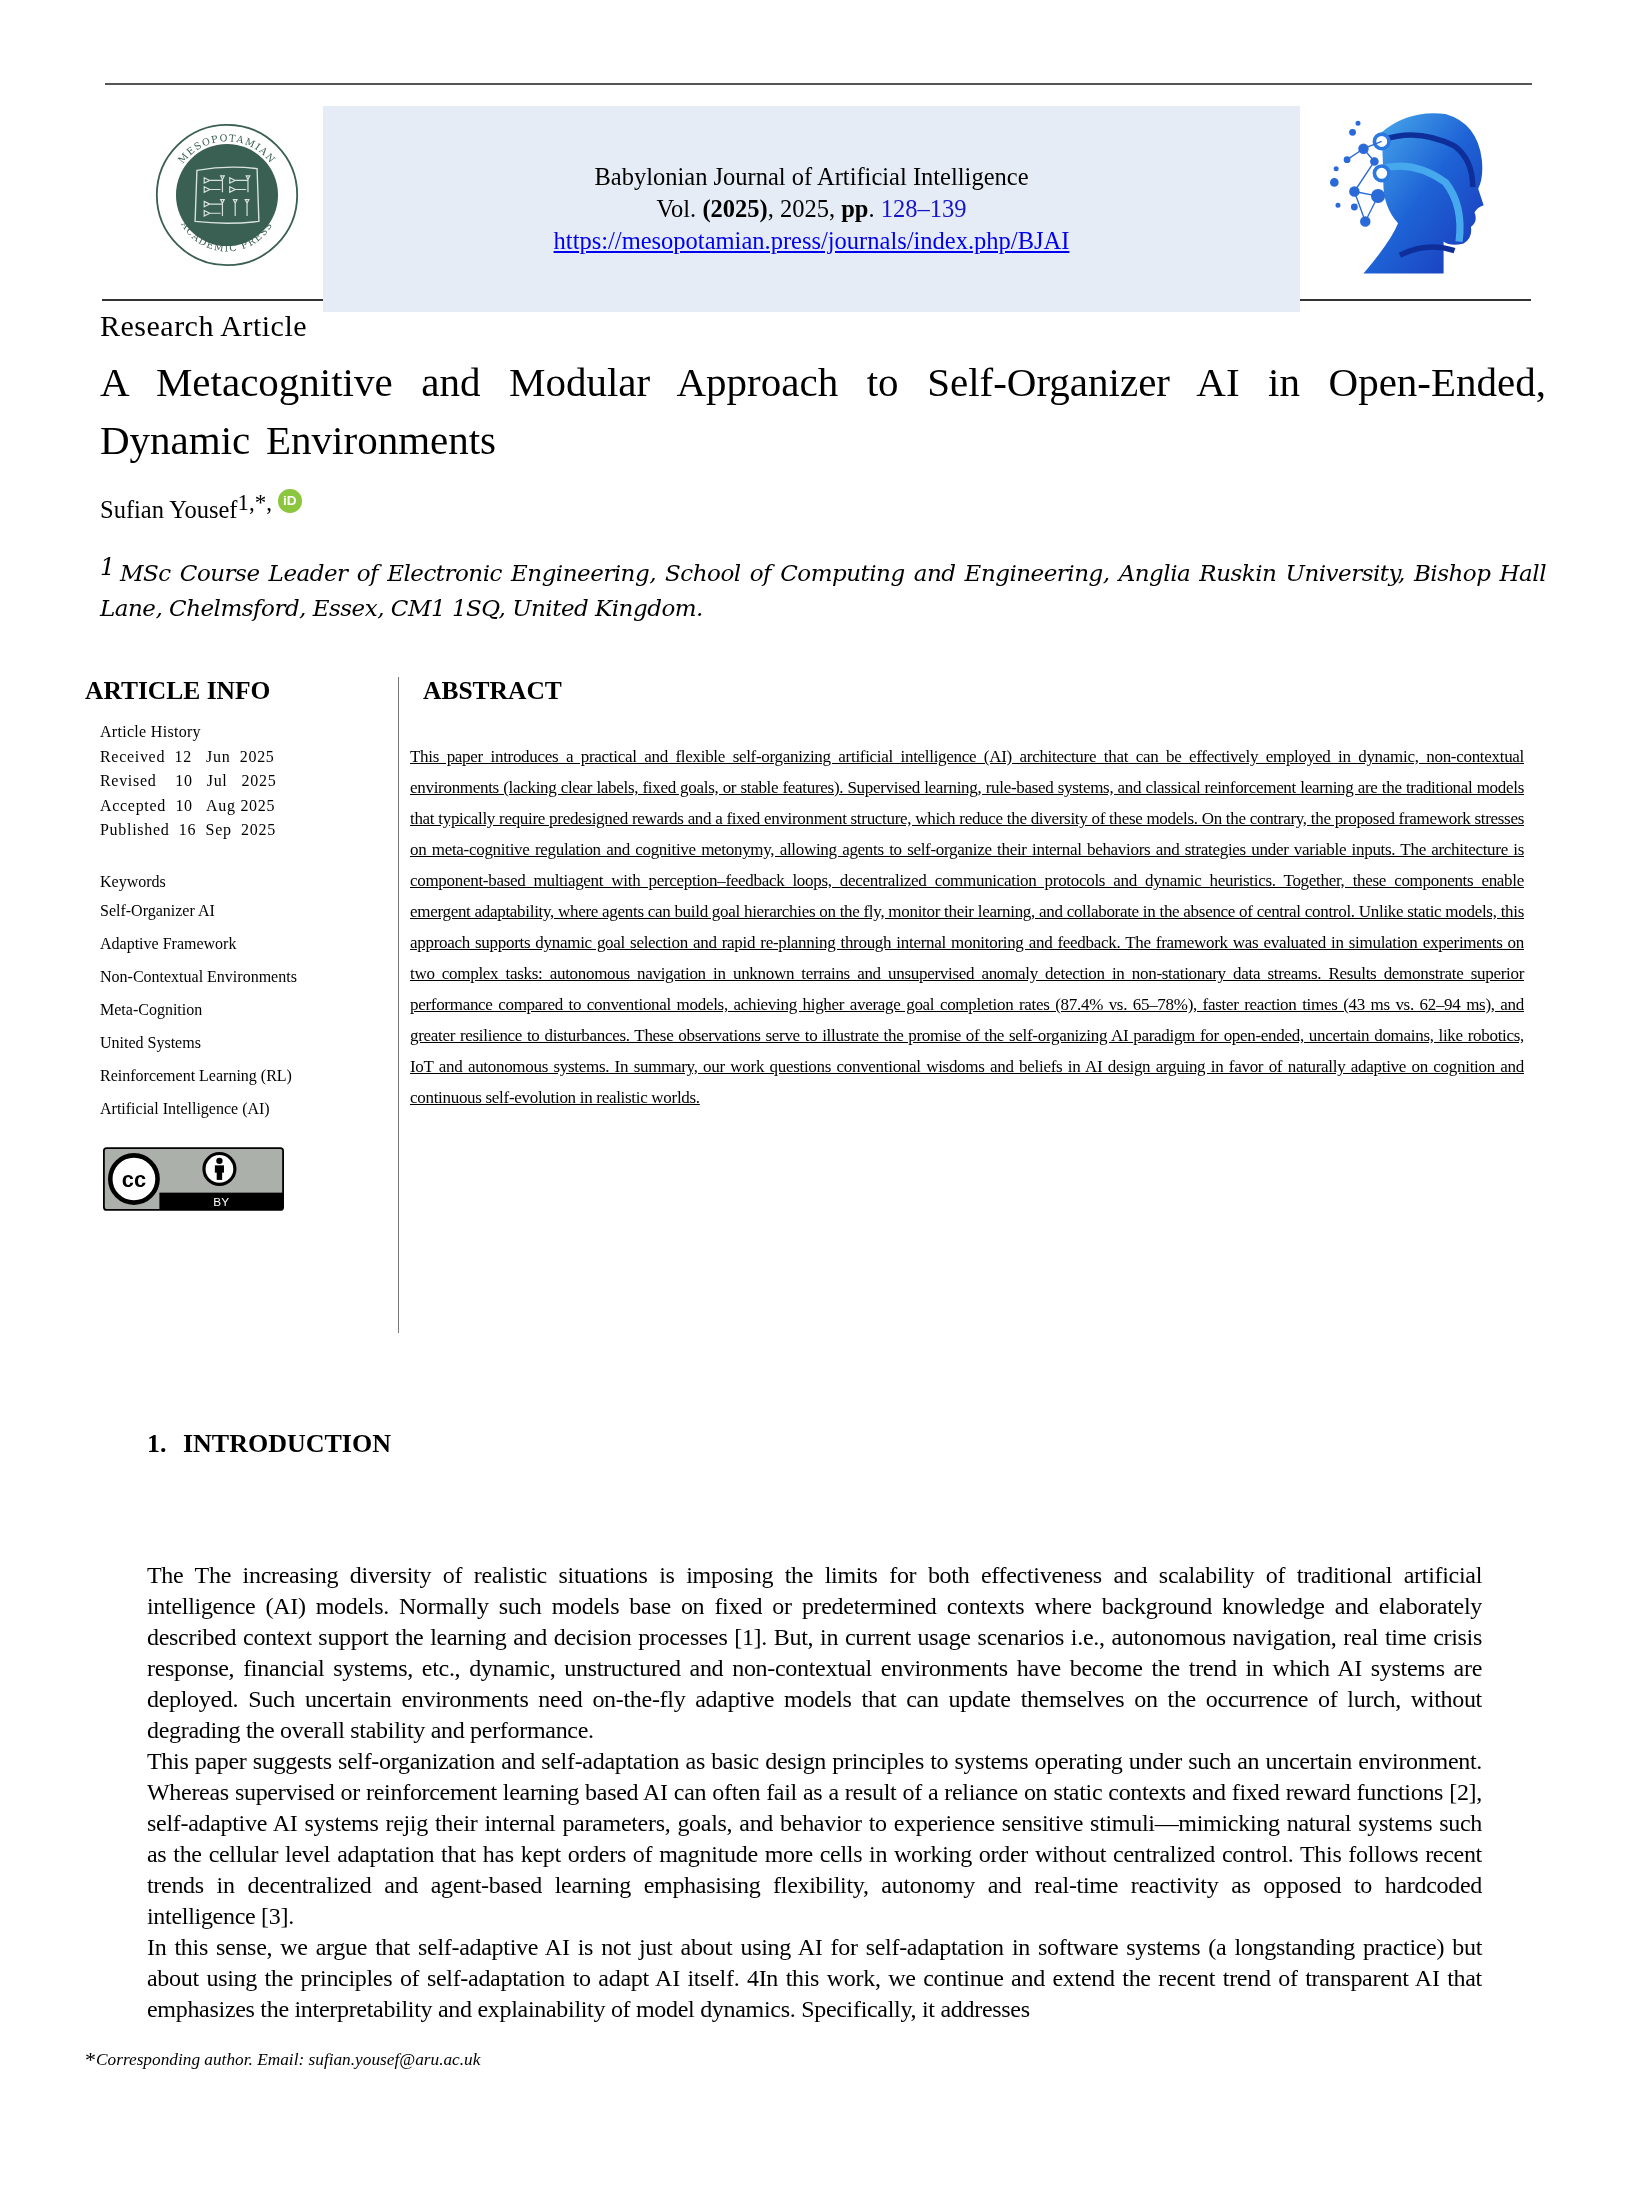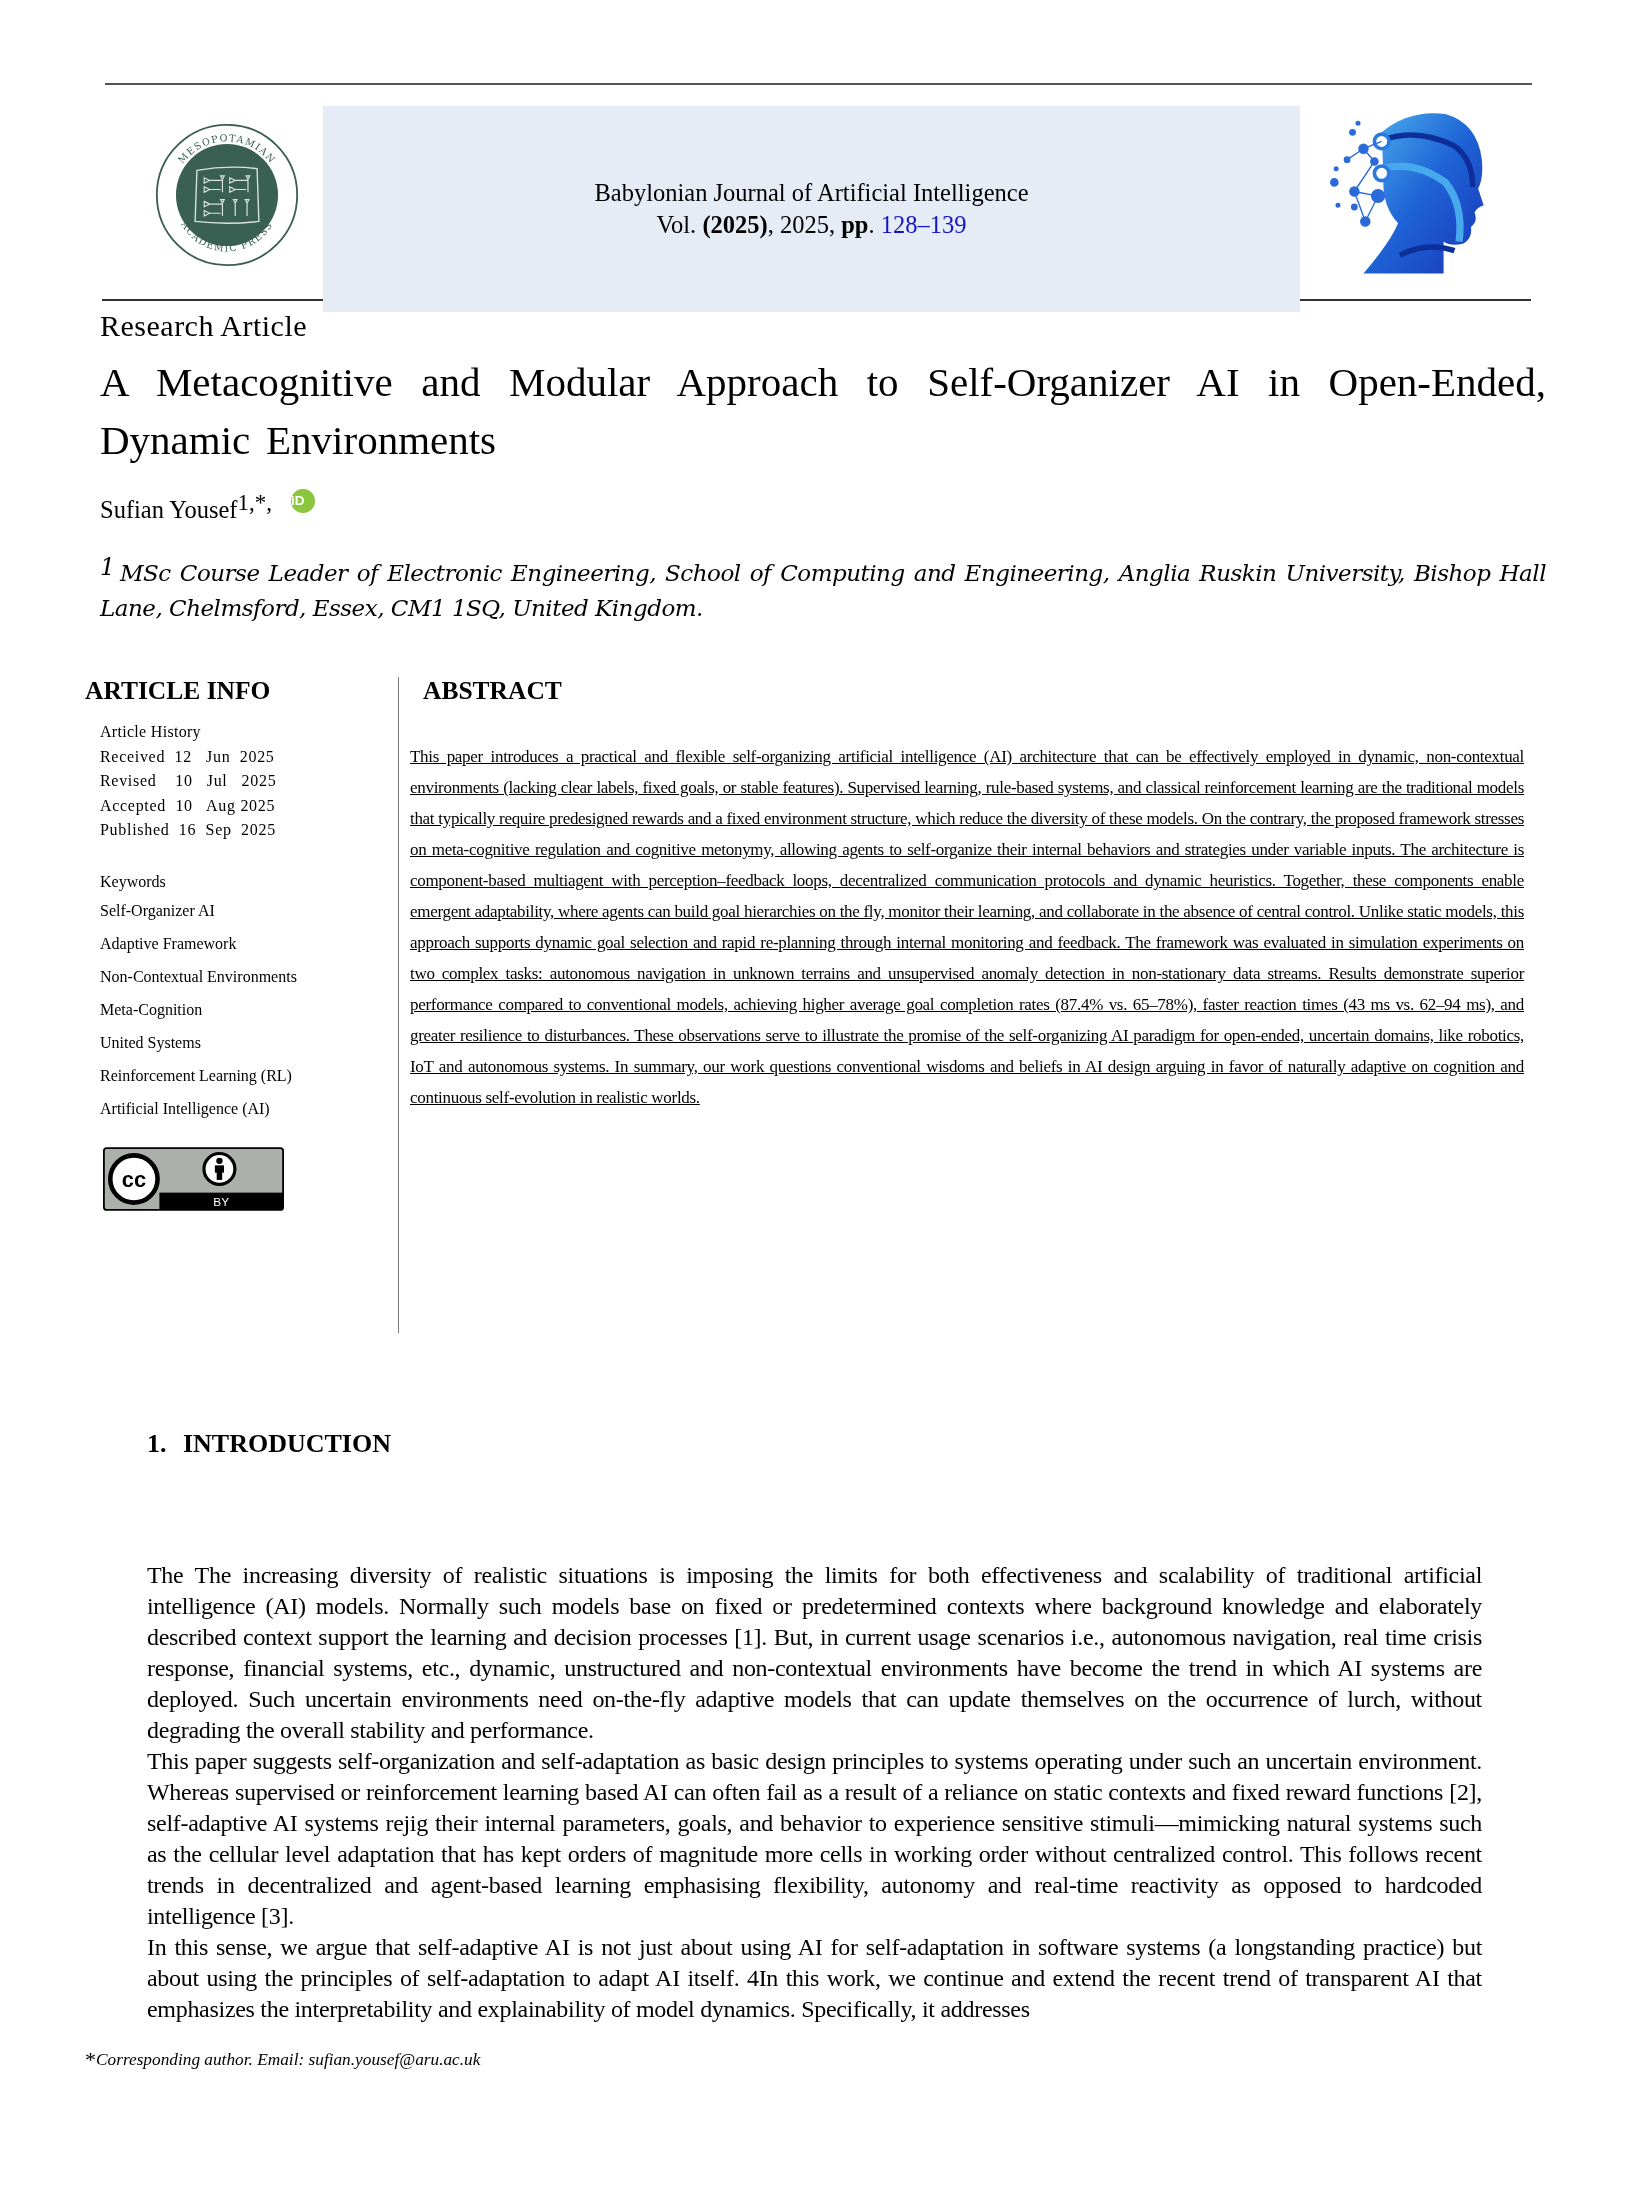--- a/index.html
+++ b/index.html
@@ -90,6 +90,7 @@
 <div id="journal-box" class="abs">
   <div>Babylonian Journal of Artificial Intelligence</div>
   <div><span>Vol. </span><b>(2025)</b><span>, 2025, </span><b>pp</b><span>. </span><span class="blue">128–139</span></div>
+  <div><a>https://mesopotamian.press/journals/index.php/BJAI</a></div>
 </div>
 
 <div id="logo-right" class="abs">

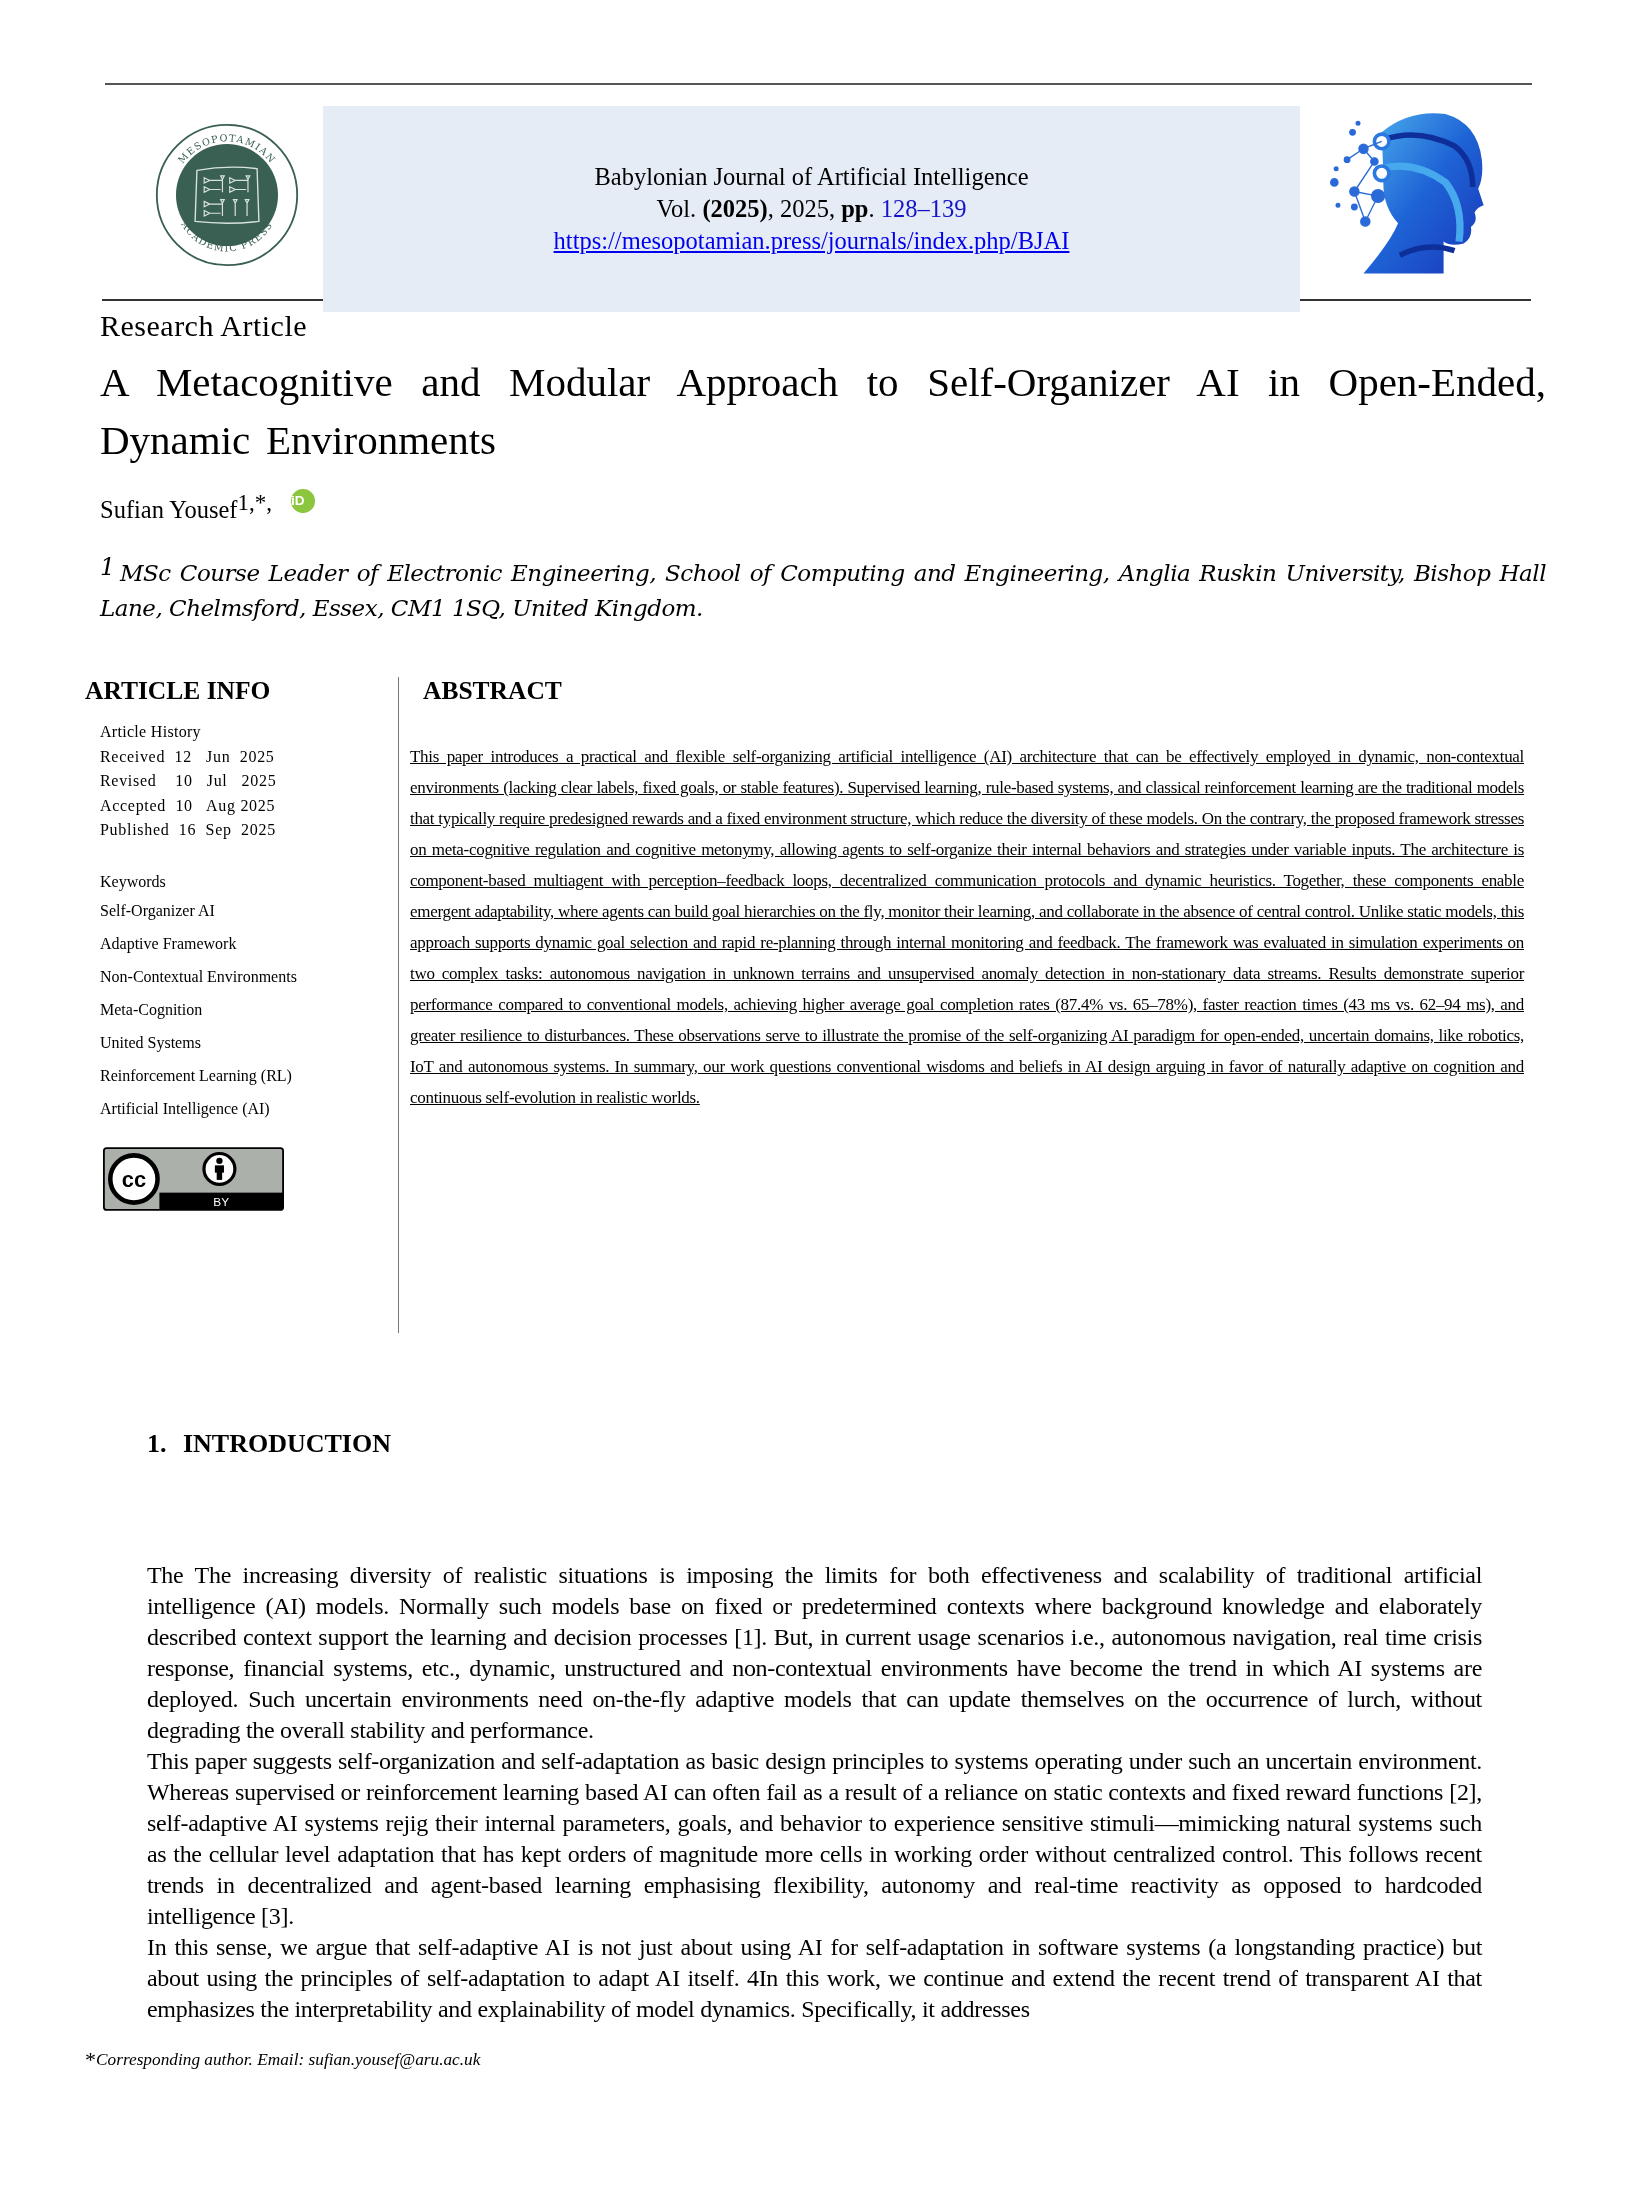--- a/index.html
+++ b/index.html
@@ -24,7 +24,7 @@
   #author-line sup { font-size:23px; vertical-align:8.2px; }
   .orcid { display:inline-block; width:23.6px; height:23.6px; border-radius:50%; background:#8cc63f;
            color:#fff; font-family:"Liberation Sans", sans-serif; font-weight:bold; font-size:13.6px;
-           line-height:23.6px; vertical-align:12.7px; margin-left:19px; }
+           line-height:23.6px; text-align:center; vertical-align:12.7px; margin-left:6px; }
   #affiliation { left:100px; top:550px; width:1446px; font-style:italic; font-size:23px; line-height:35px;
                  font-family:"DejaVu Serif", serif; letter-spacing:-0.5px; text-align:justify; text-align-last:left; }
   #affiliation sup { font-size:23.6px; font-style:italic; vertical-align:5.5px; margin-right:5.5px; }

